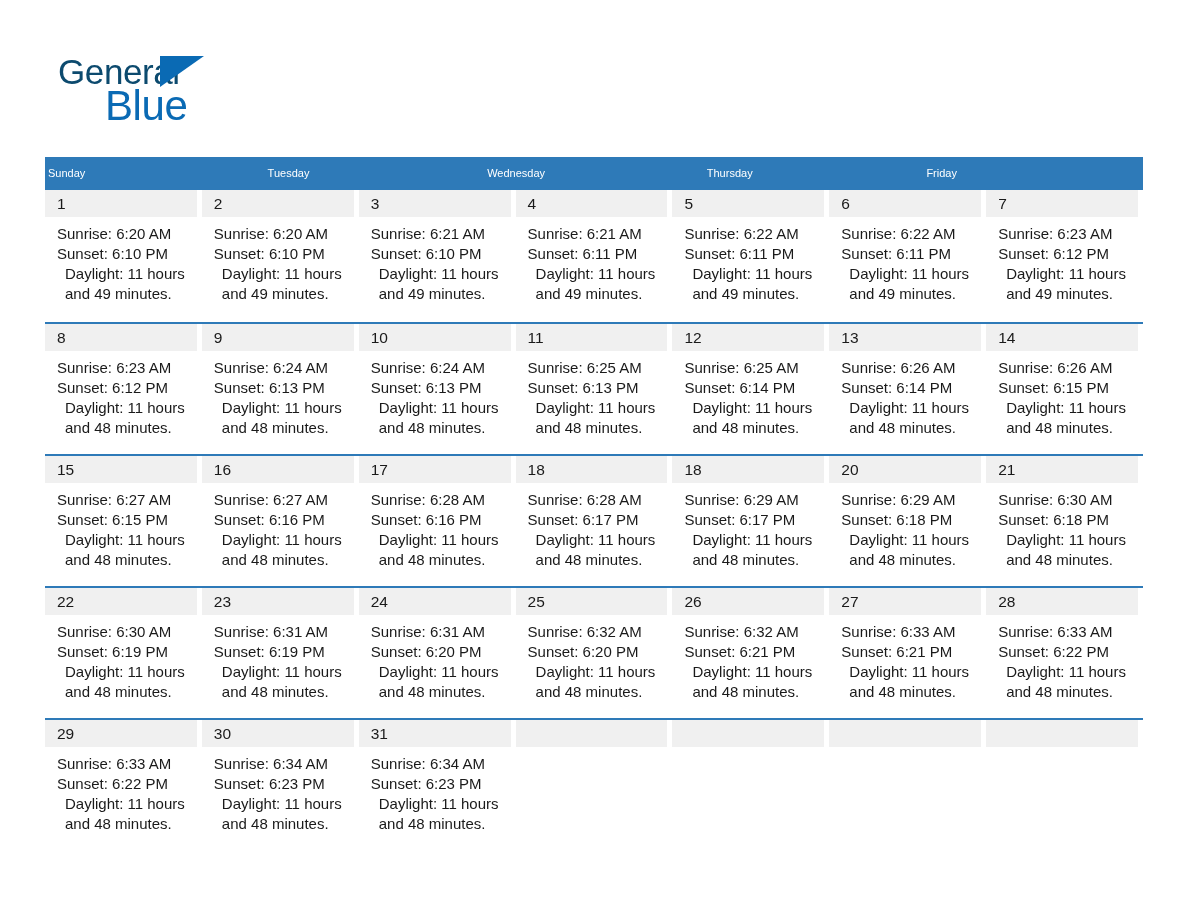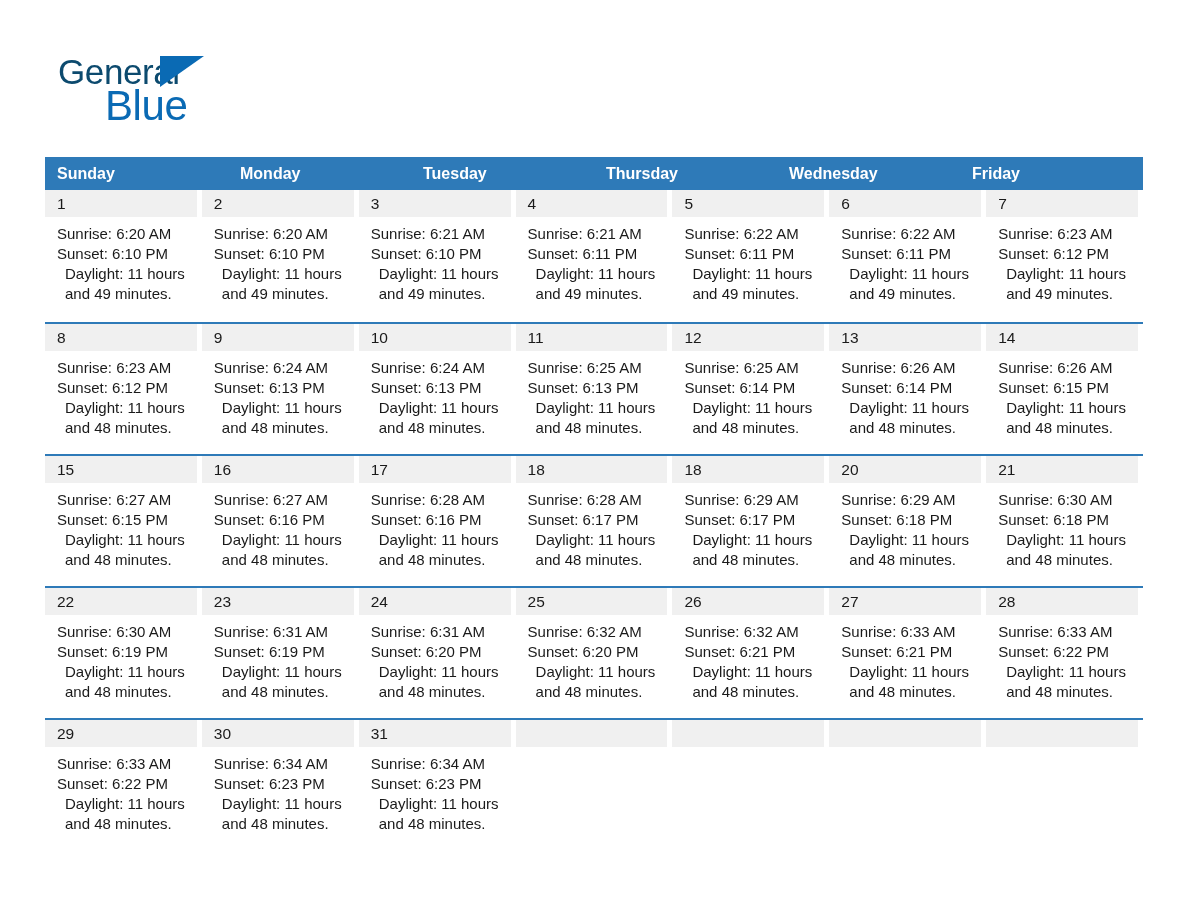--- a/index.html
+++ b/index.html
@@ -104,13 +104,12 @@
   .weekday-cell {
     flex: 1 1 0;
     color: #ffffff;
-    font-size: 16px;
+    font-size: 11px;
     line-height: 33px;
-    padding-left: 12px;
+    padding-left: 3px;
     box-sizing: border-box;
     white-space: nowrap;
     overflow: hidden;
-    font-weight: bold;
   }
 
   .week-row {

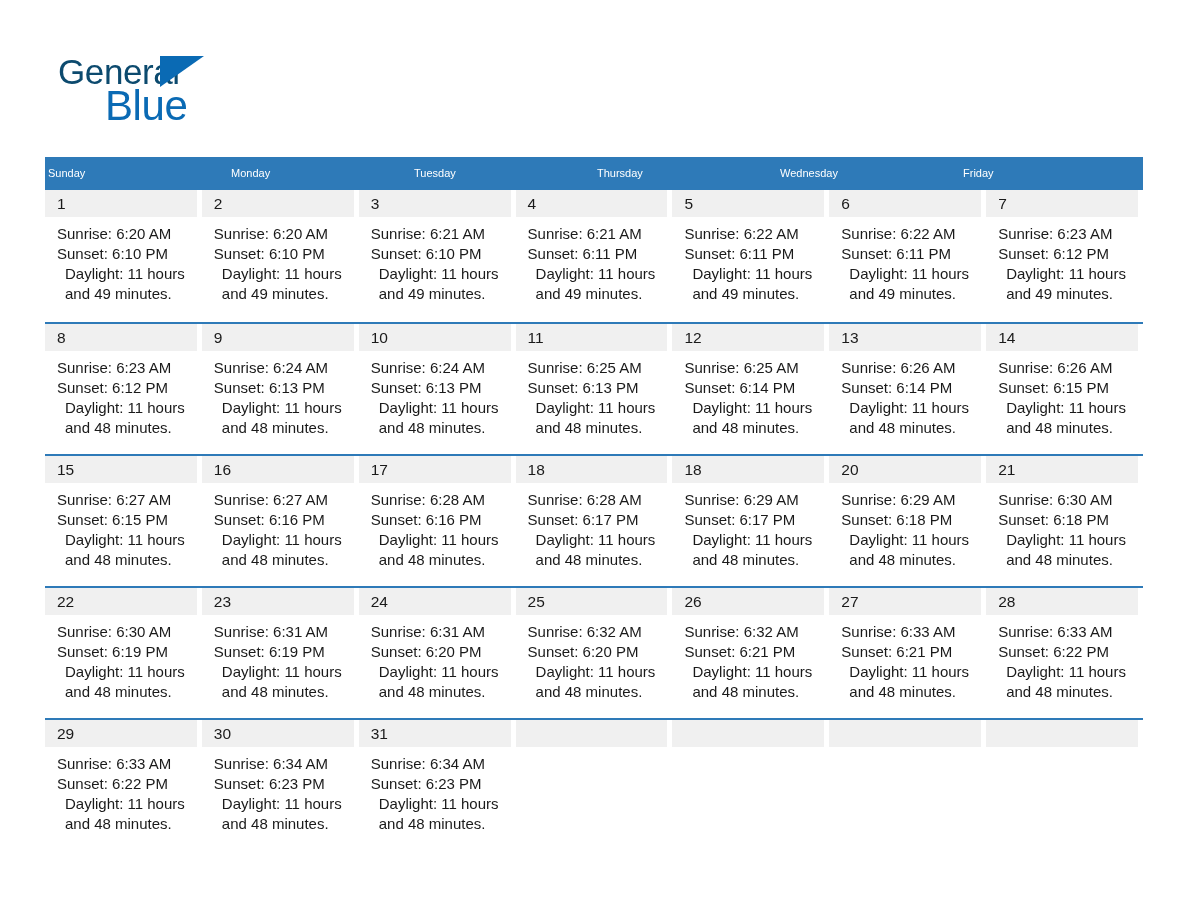--- a/index.html
+++ b/index.html
@@ -177,7 +177,6 @@
 
     <div class="weekday-header">
       <div class="weekday-cell">Sunday</div>
-      <div class="weekday-cell">Monday</div>
       <div class="weekday-cell">Tuesday</div>
       <div class="weekday-cell">Thursday</div>
       <div class="weekday-cell">Wednesday</div>

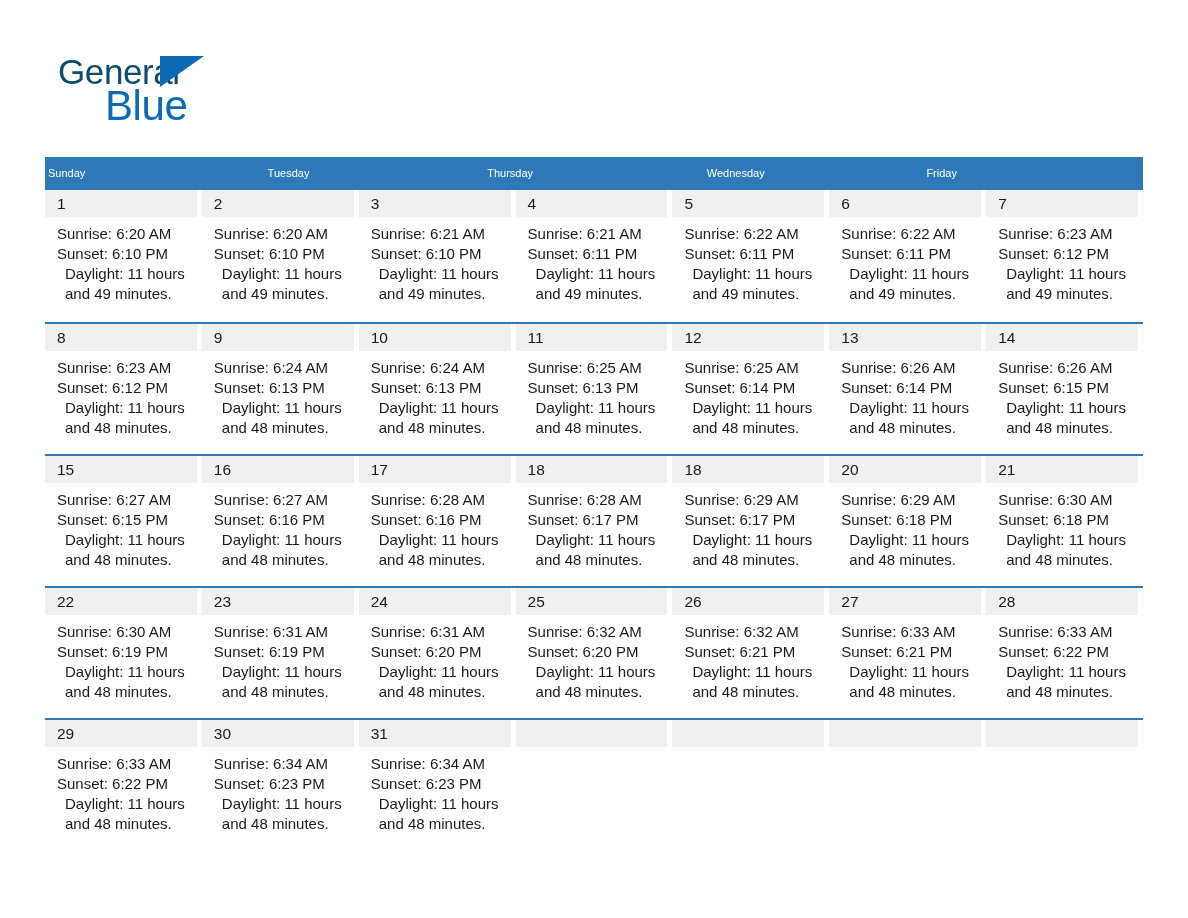--- a/index.html
+++ b/index.html
@@ -178,8 +178,8 @@
     <div class="weekday-header">
       <div class="weekday-cell">Sunday</div>
       <div class="weekday-cell">Tuesday</div>
+      <div class="weekday-cell">Wednesday</div>
       <div class="weekday-cell">Thursday</div>
-      <div class="weekday-cell">Wednesday</div>
       <div class="weekday-cell">Friday</div>
     </div>
 

